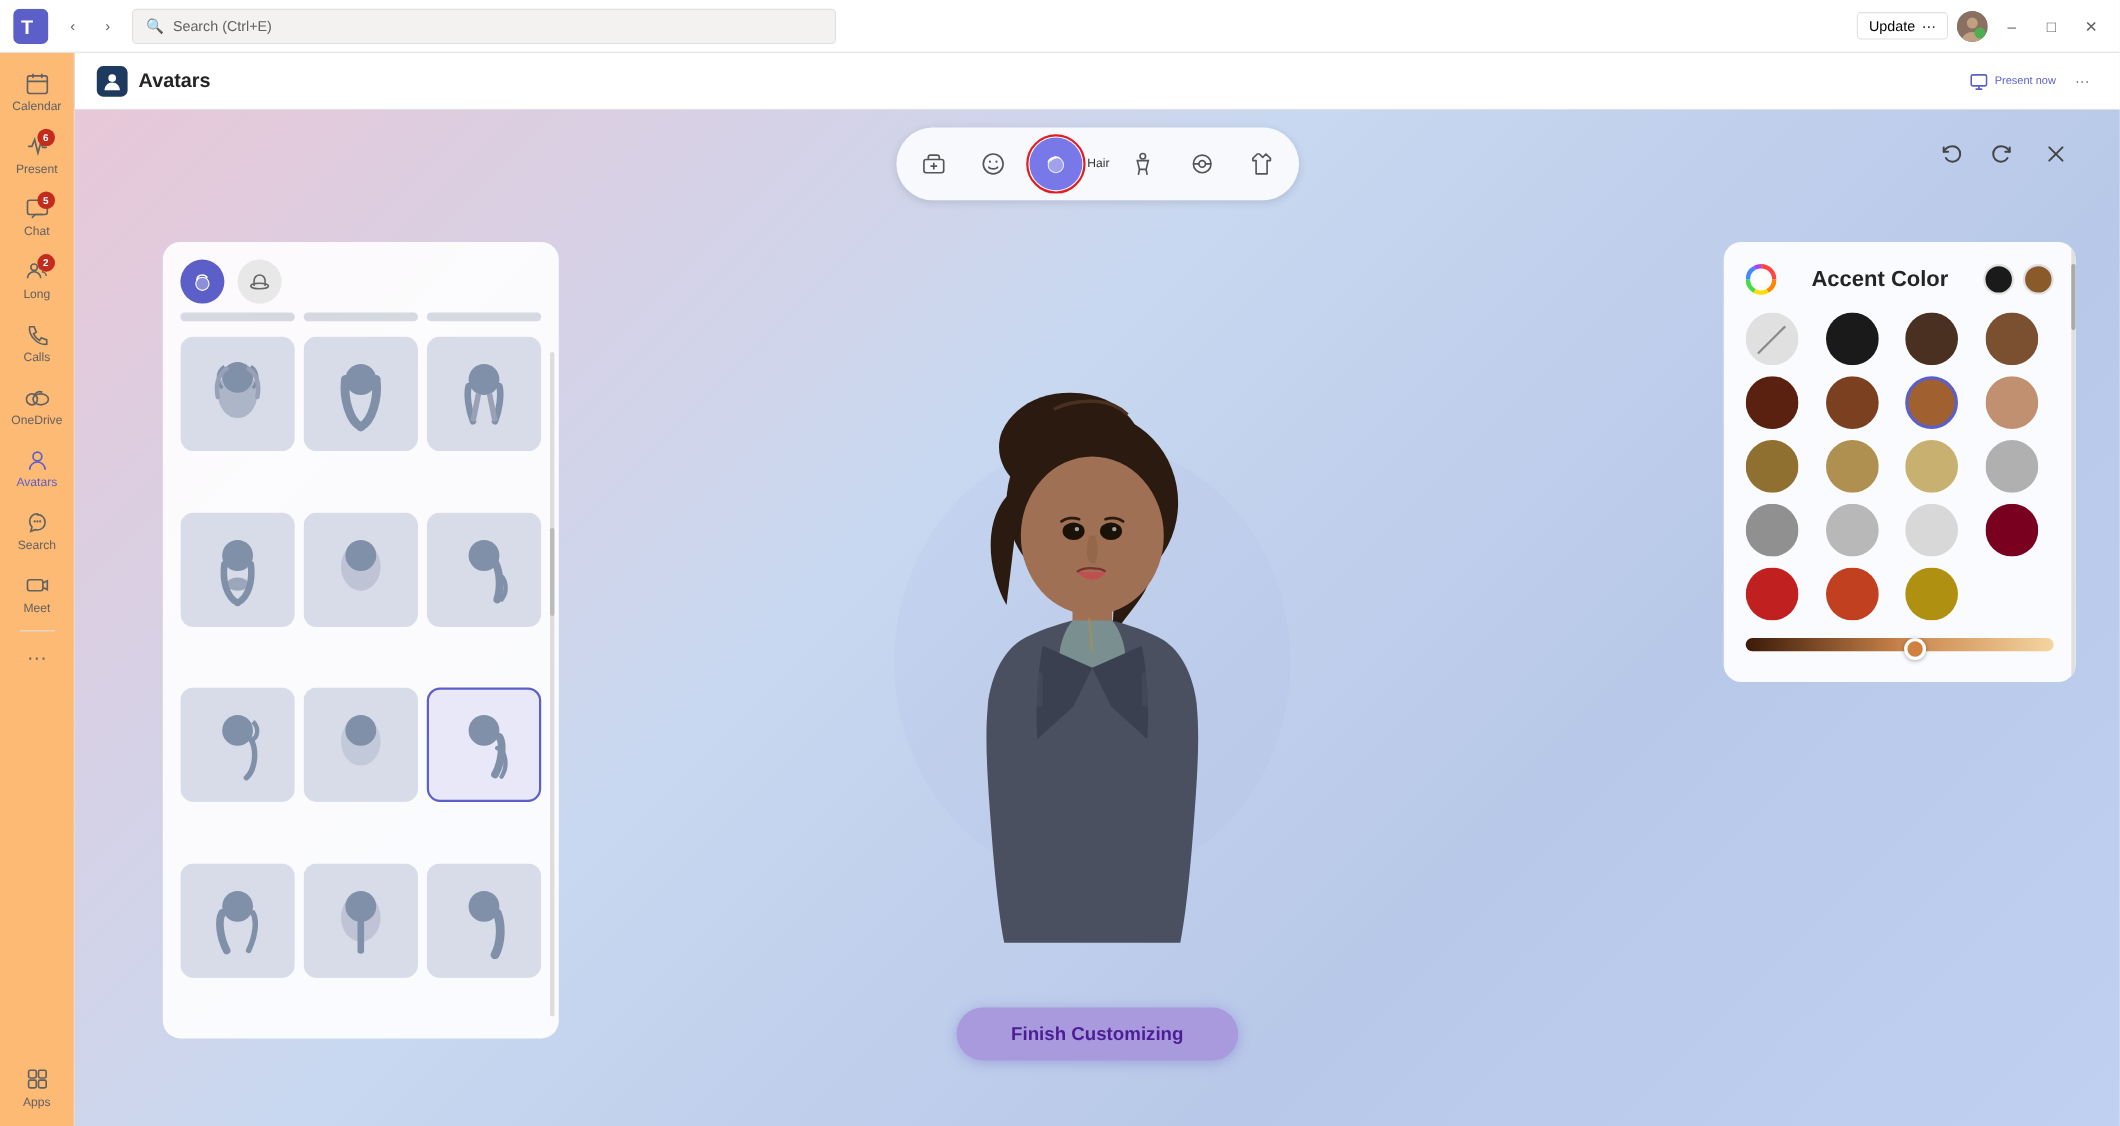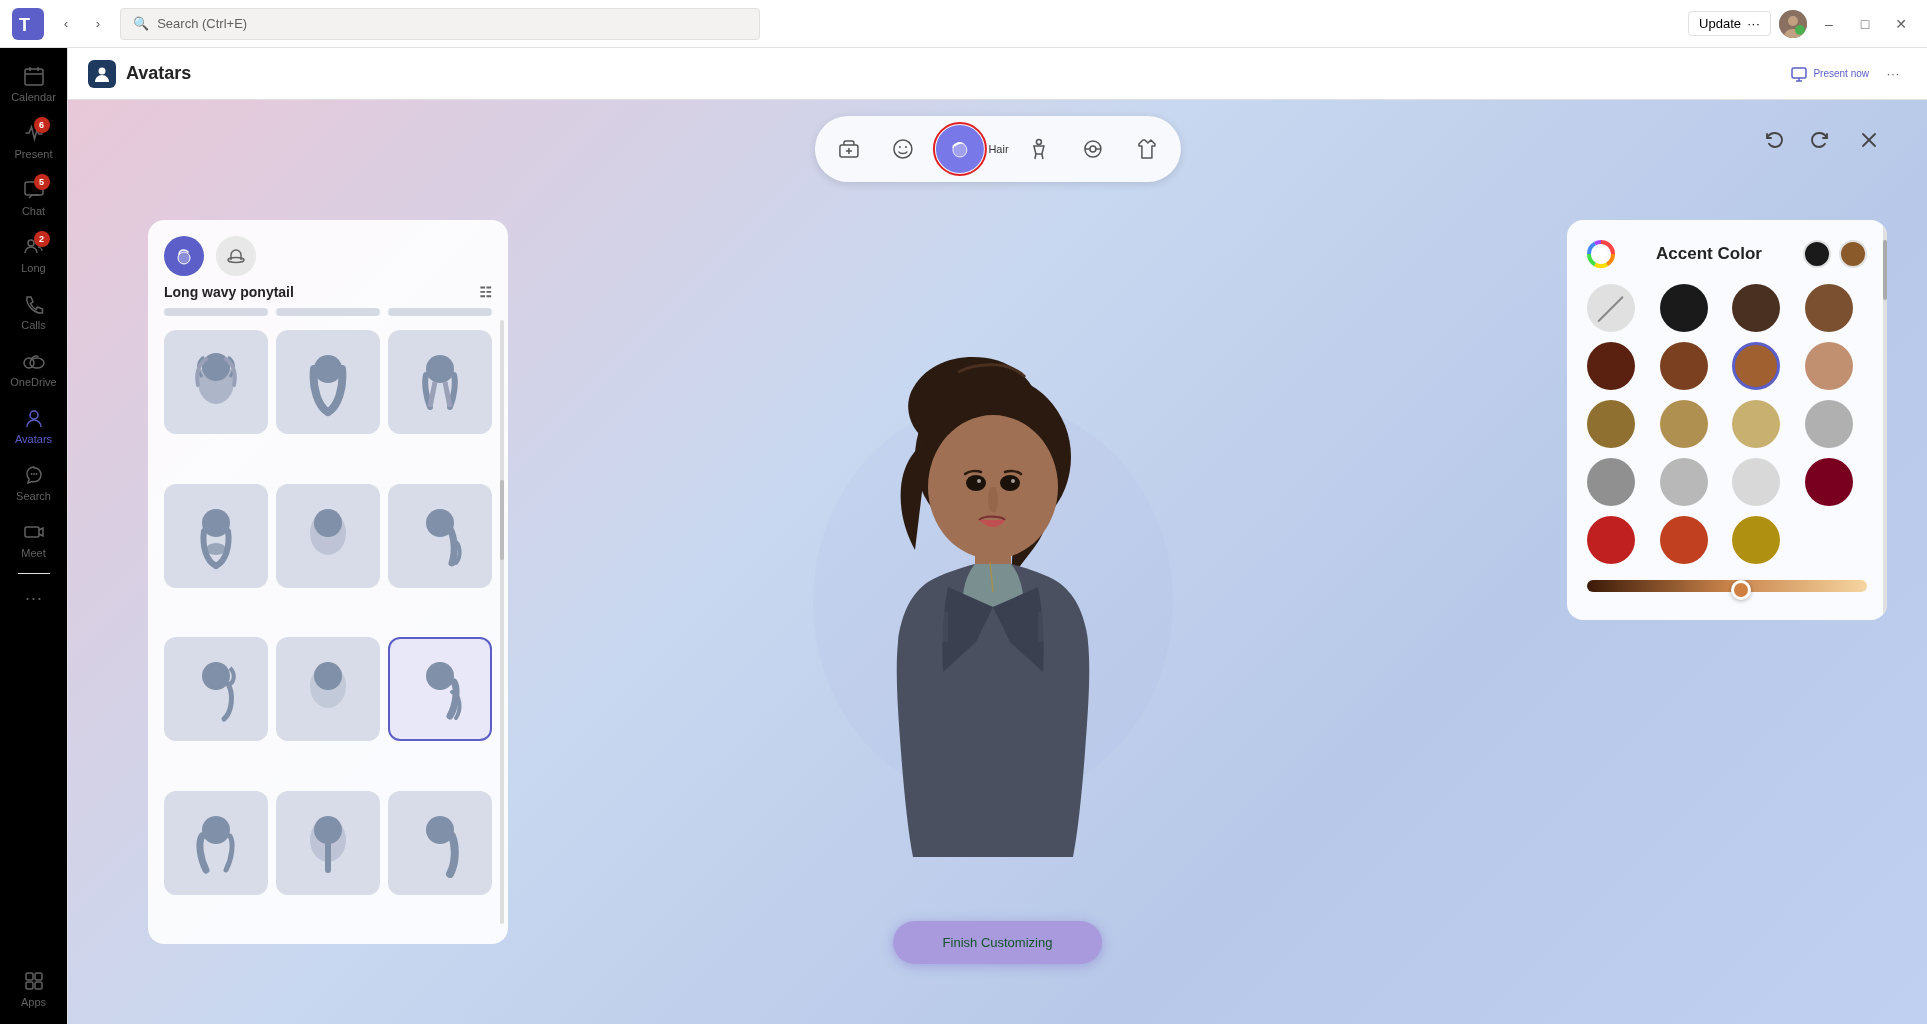--- a/index.html
+++ b/index.html
@@ -31,7 +31,7 @@
     
     .sidebar {
       position: absolute; top: 48px; left: 0; width: 68px; bottom: 0;
-      background: #000000; display: flex; flex-direction: column; align-items: center;
+      background: #fdba74; display: flex; flex-direction: column; align-items: center;
       padding: 8px 0; gap: 2px; border-right: 1px solid #e0e0e0; z-index: 90;
     }
     .sidebar-item {

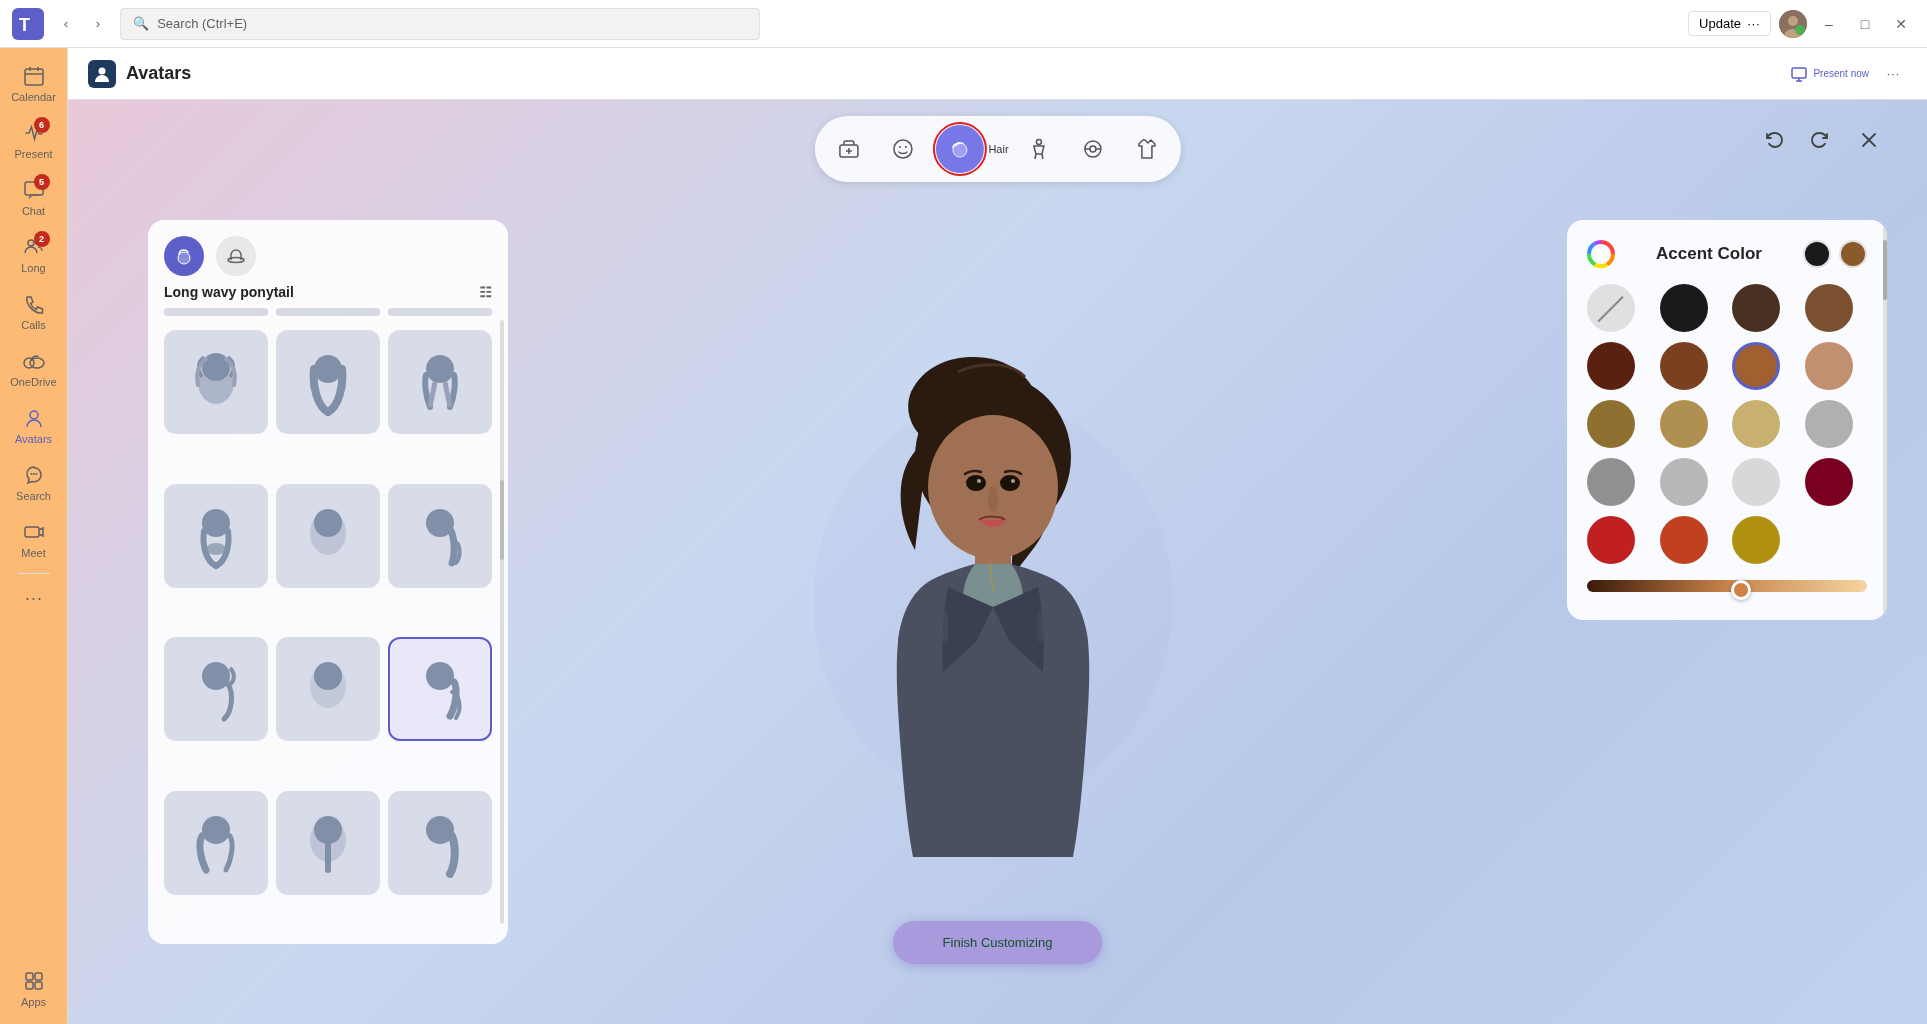--- a/index.html
+++ b/index.html
@@ -137,7 +137,7 @@
       display: flex; align-items: center; justify-content: space-between; margin-bottom: 16px;
     }
     .color-wheel-icon { width: 28px; height: 28px; }
-    .accent-color-title { font-size: 17px; font-weight: 600; color: #242424; }
+    .accent-color-title { font-size: 20px; font-weight: 600; color: #242424; }
     .selected-colors { display: flex; gap: 8px; }
     .sel-color {
       width: 28px; height: 28px; border-radius: 50%; border: 2px solid #e0e0e0;

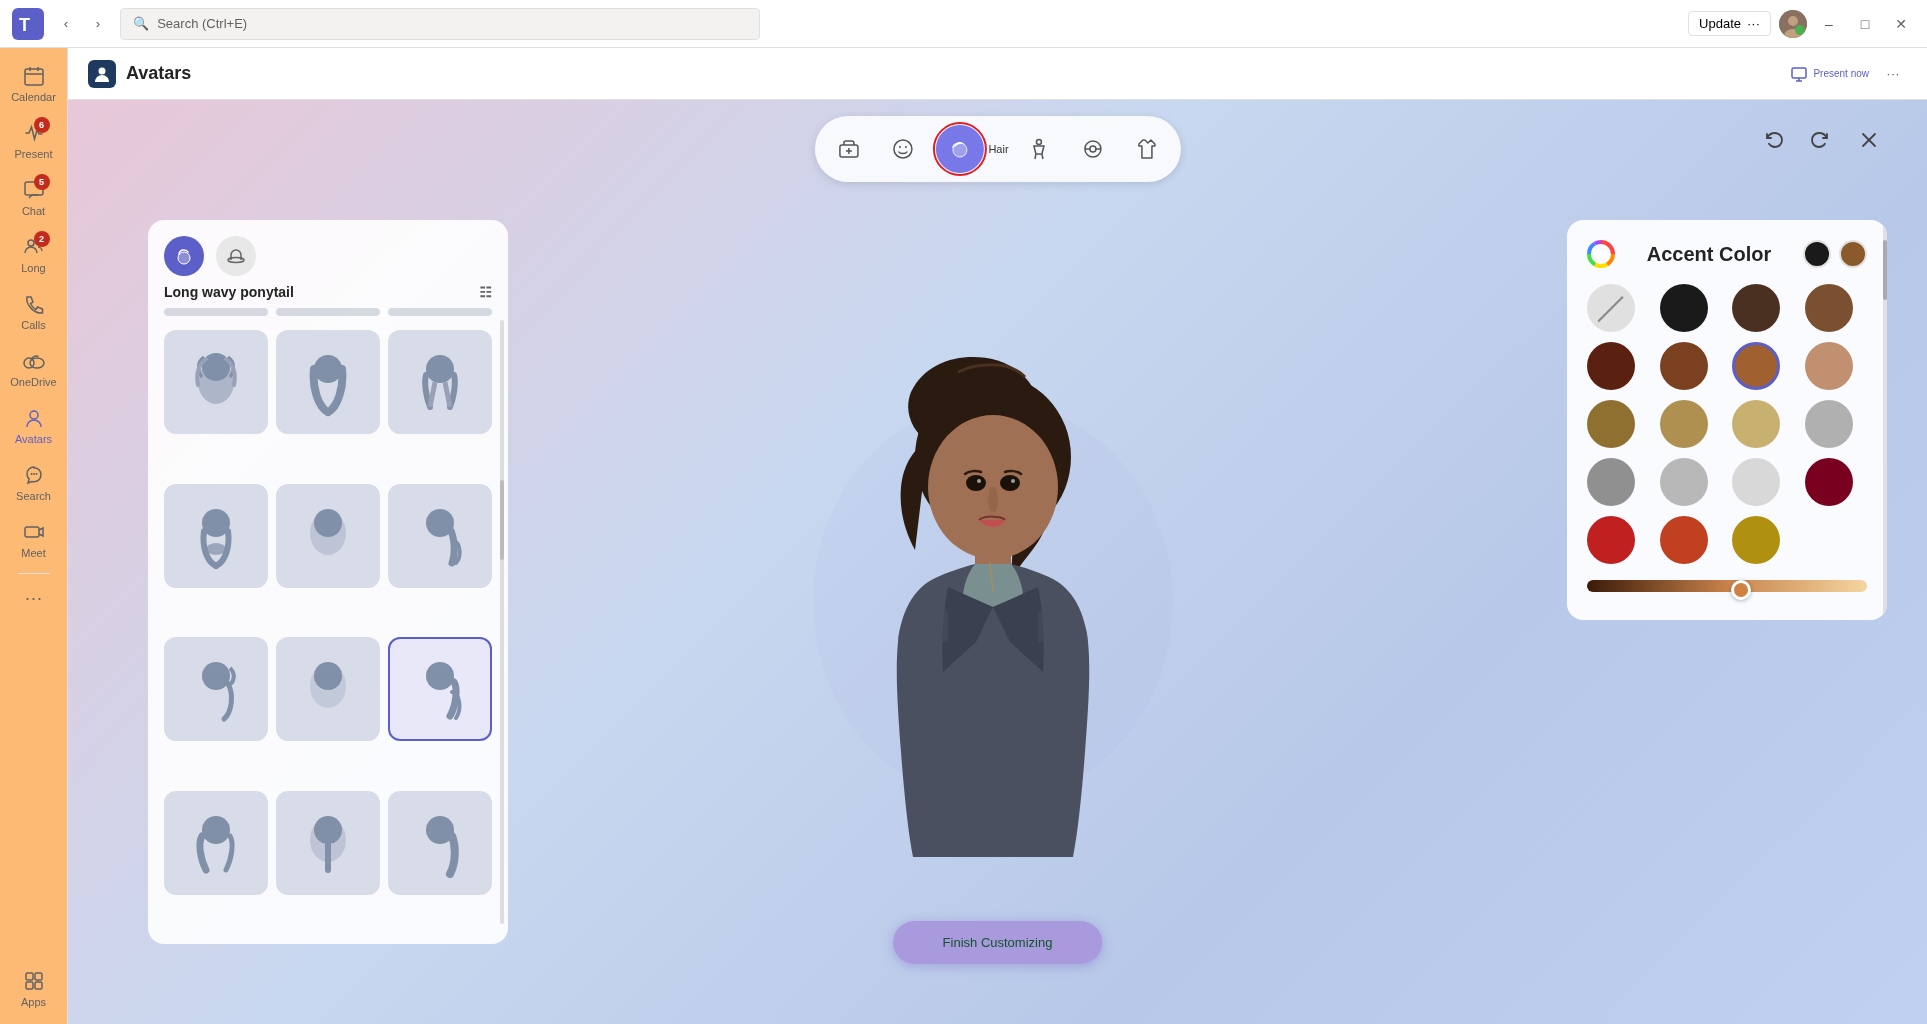--- a/index.html
+++ b/index.html
@@ -472,10 +472,6 @@
         </svg>
       </button>
     </div>
-    <div class="hair-panel-name">
-      <span>Long wavy ponytail</span>
-      <span class="filter-icon">☷</span>
-    </div>
 
     <div style="display:grid;grid-template-columns:repeat(3,1fr);gap:8px;padding:0 16px 6px;opacity:0.5;">
       <div style="height:8px;background:#b0b8c8;border-radius:4px;"></div>

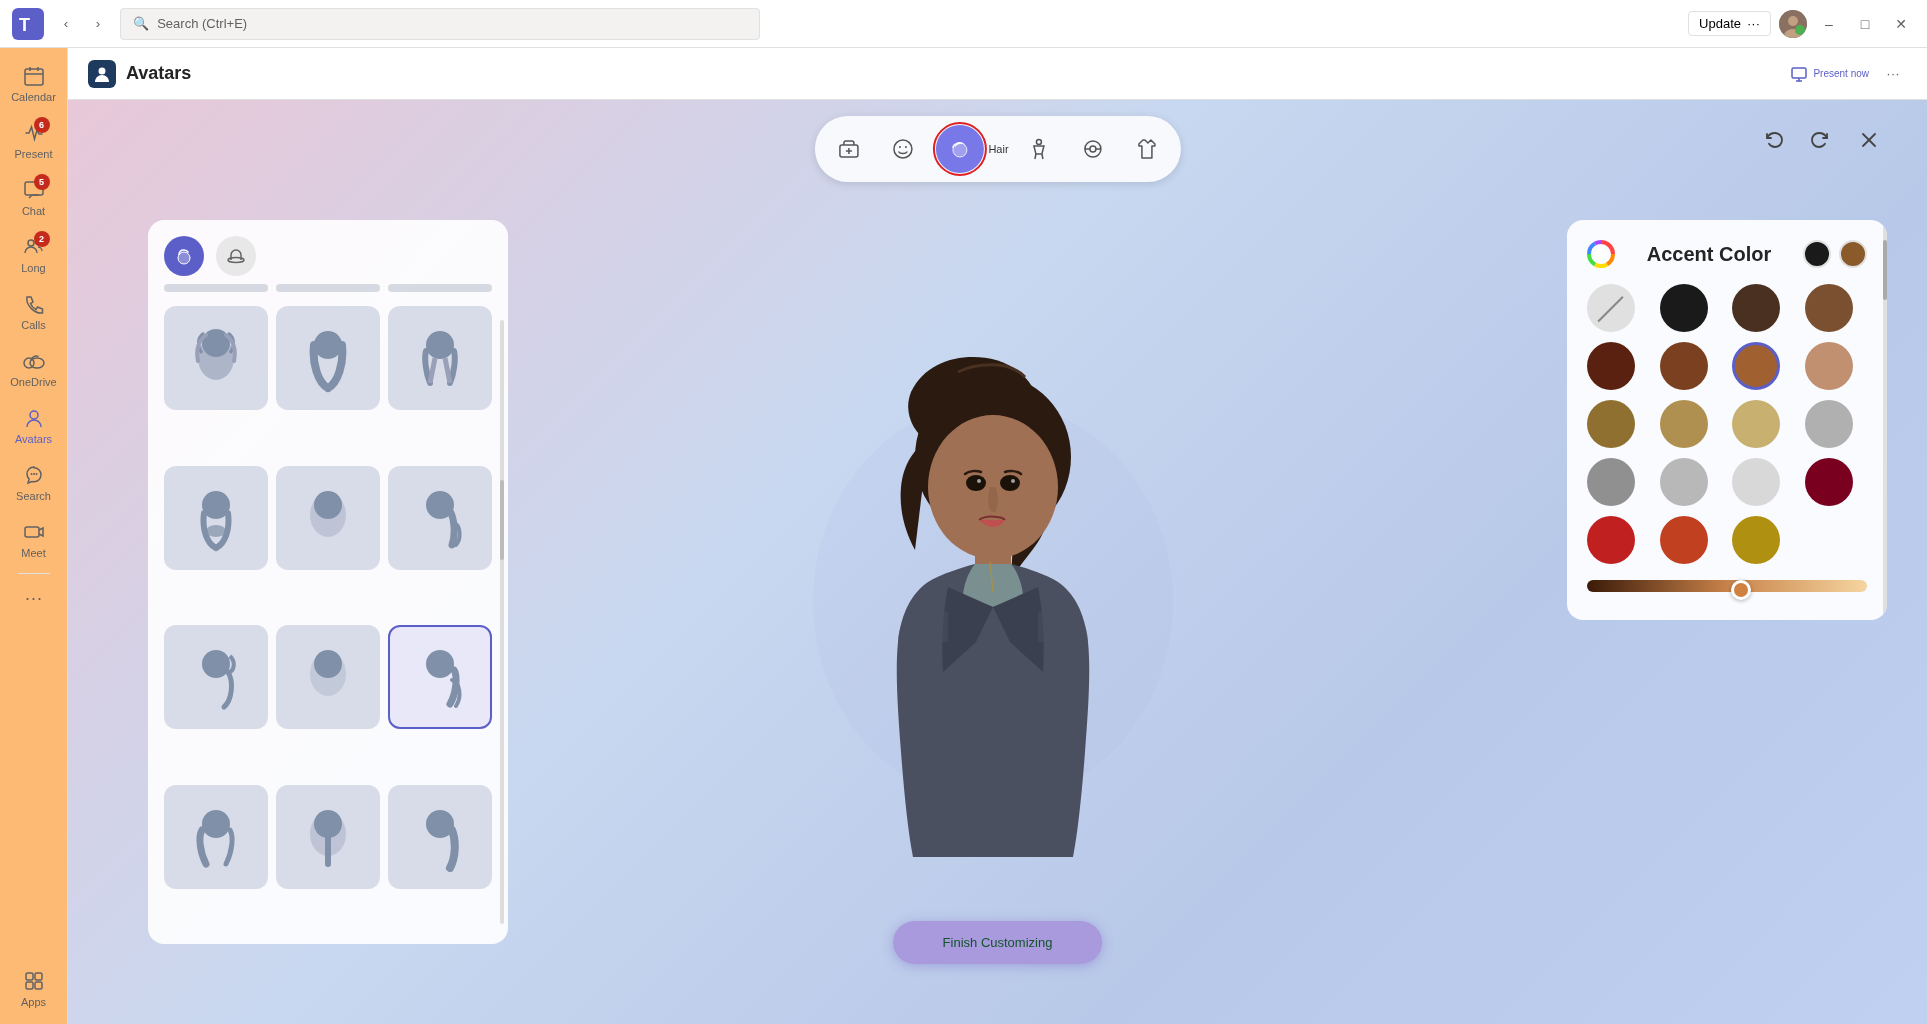--- a/index.html
+++ b/index.html
@@ -193,8 +193,8 @@
     
     .finish-btn {
       position: absolute; bottom: 60px; left: 50%; transform: translateX(-50%);
-      background: #a89adc; color: #14532d; border: none; border-radius: 30px;
-      padding: 14px 50px; font-size: 13px; font-weight: 400; cursor: pointer;
+      background: #a89adc; color: #4c1d95; border: none; border-radius: 30px;
+      padding: 14px 50px; font-size: 17px; font-weight: 700; cursor: pointer;
       box-shadow: 0 2px 12px rgba(120,100,200,0.4);
       white-space: nowrap;
     }

